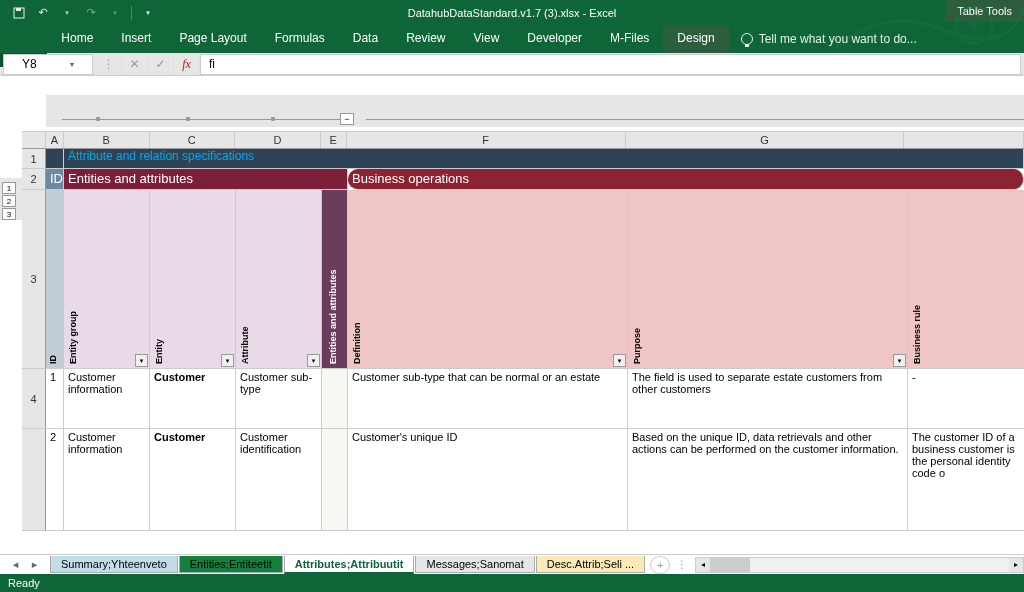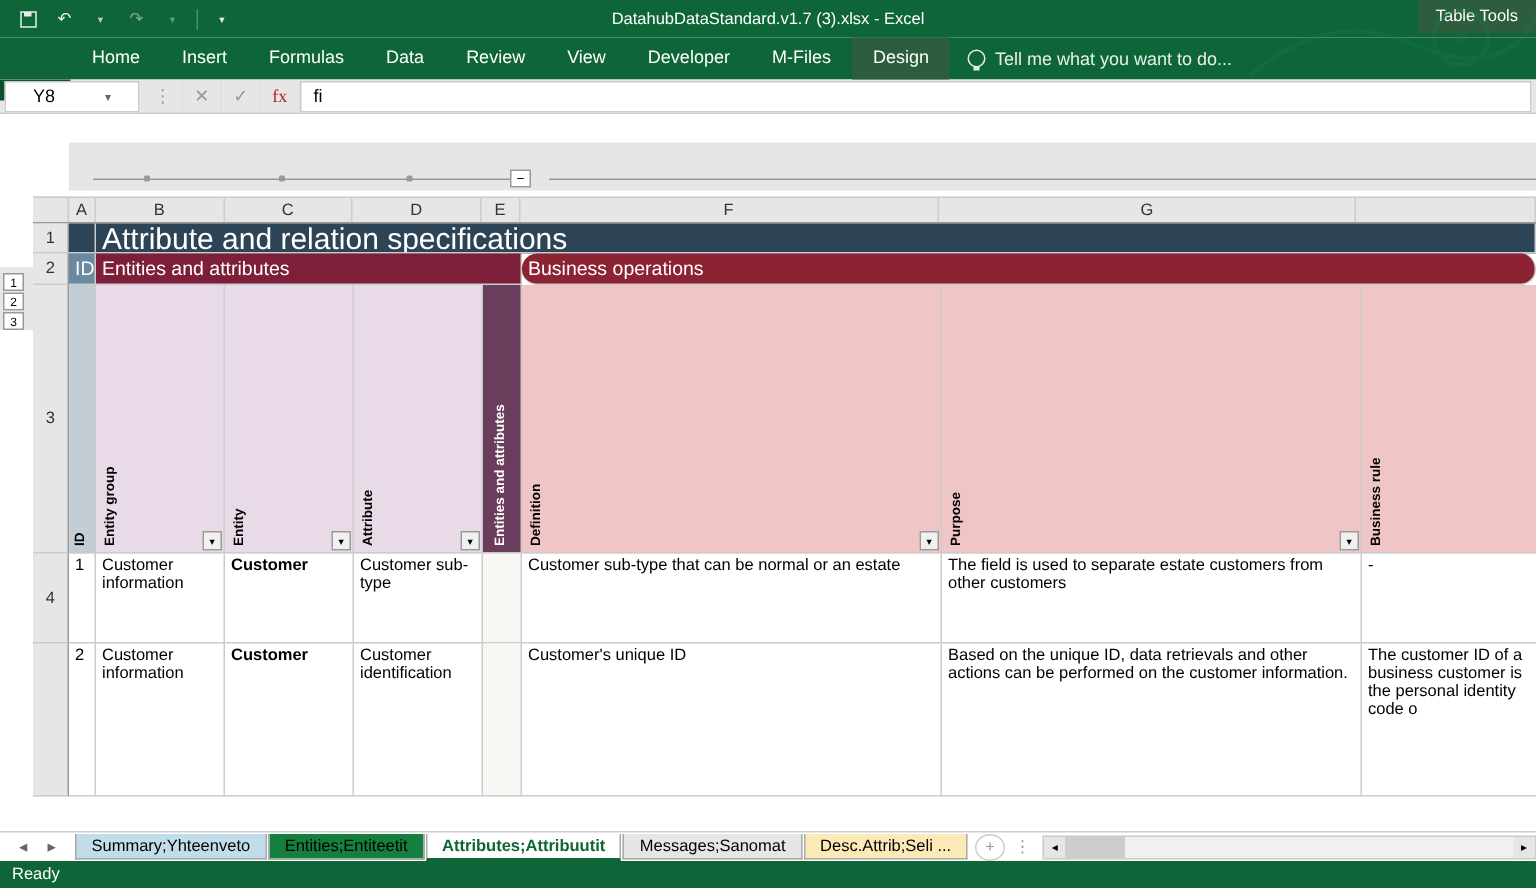--- a/index.html
+++ b/index.html
@@ -131,6 +131,7 @@
   <div class="ribbon-tab file">File</div>
   <div class="ribbon-tab">Home</div>
   <div class="ribbon-tab">Insert</div>
+  <div class="ribbon-tab">Page Layout</div>
   <div class="ribbon-tab">Formulas</div>
   <div class="ribbon-tab">Data</div>
   <div class="ribbon-tab">Review</div>

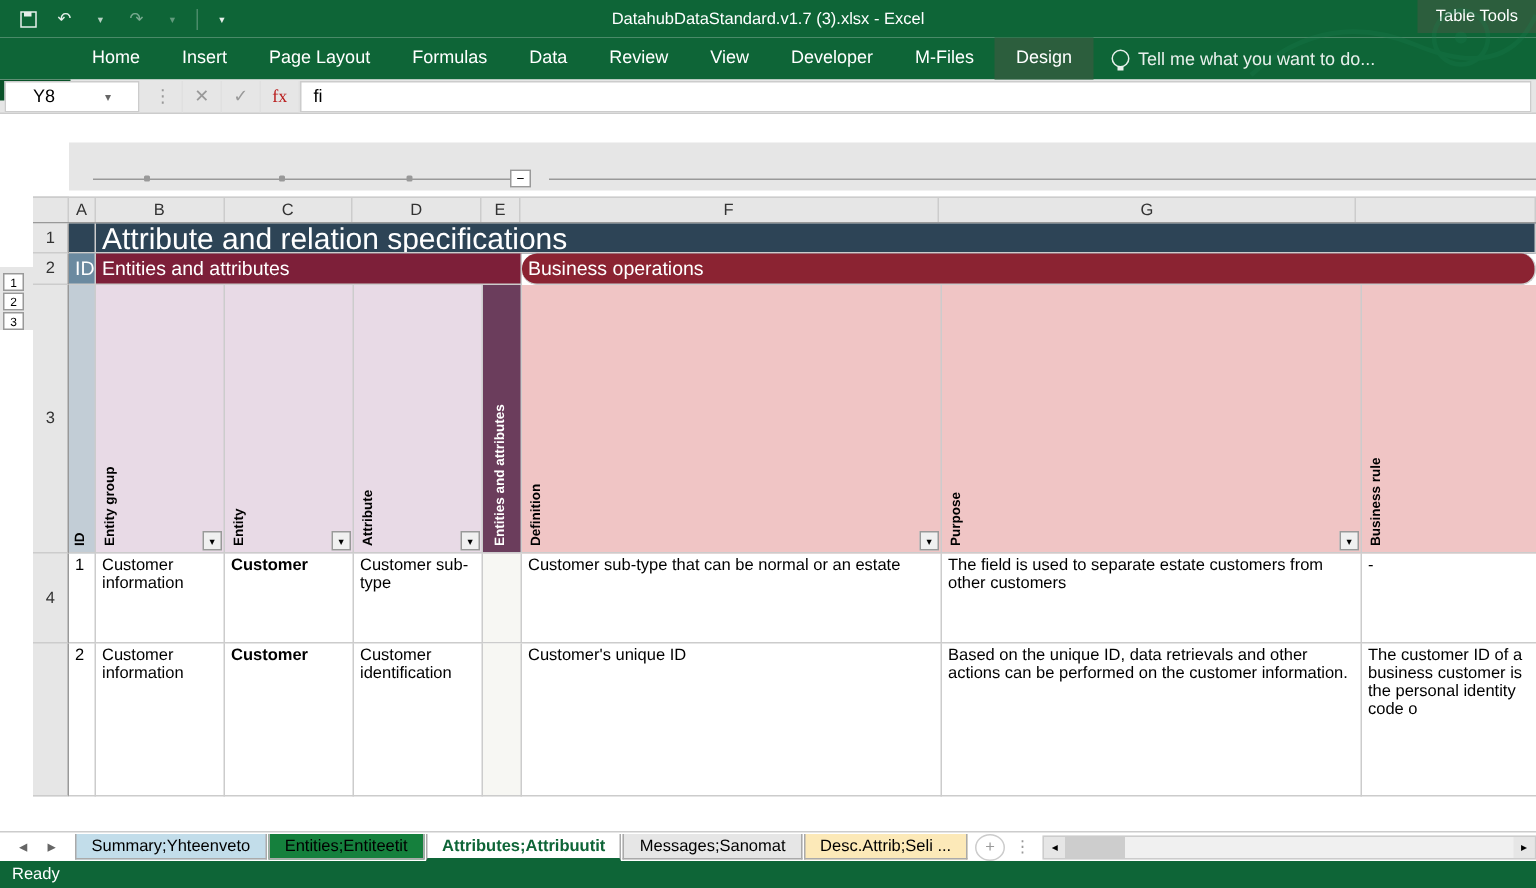--- a/index.html
+++ b/index.html
@@ -30,7 +30,7 @@
 .namebox { width: 90px; height: 21px; background: #fff; border: 1px solid #ccc; display: flex; align-items: center; padding: 0 18px; margin: 0 3px; }
 .namebox .dd { margin-left: auto; font-size: 8px; color: #666; }
 .fb-btn { width: 26px; height: 21px; display: flex; align-items: center; justify-content: center; color: #999; border-right: 1px solid #e0e0e0; }
-.fx { font-family: "Times New Roman", serif; color: #b91c1c; }
+.fx { font-style: italic; font-family: "Times New Roman", serif; color: #b91c1c; }
 .formula-input { flex: 1; height: 21px; background: #fff; border: 1px solid #ccc; padding: 0 8px; display: flex; align-items: center; margin-right: 3px; }
 
 

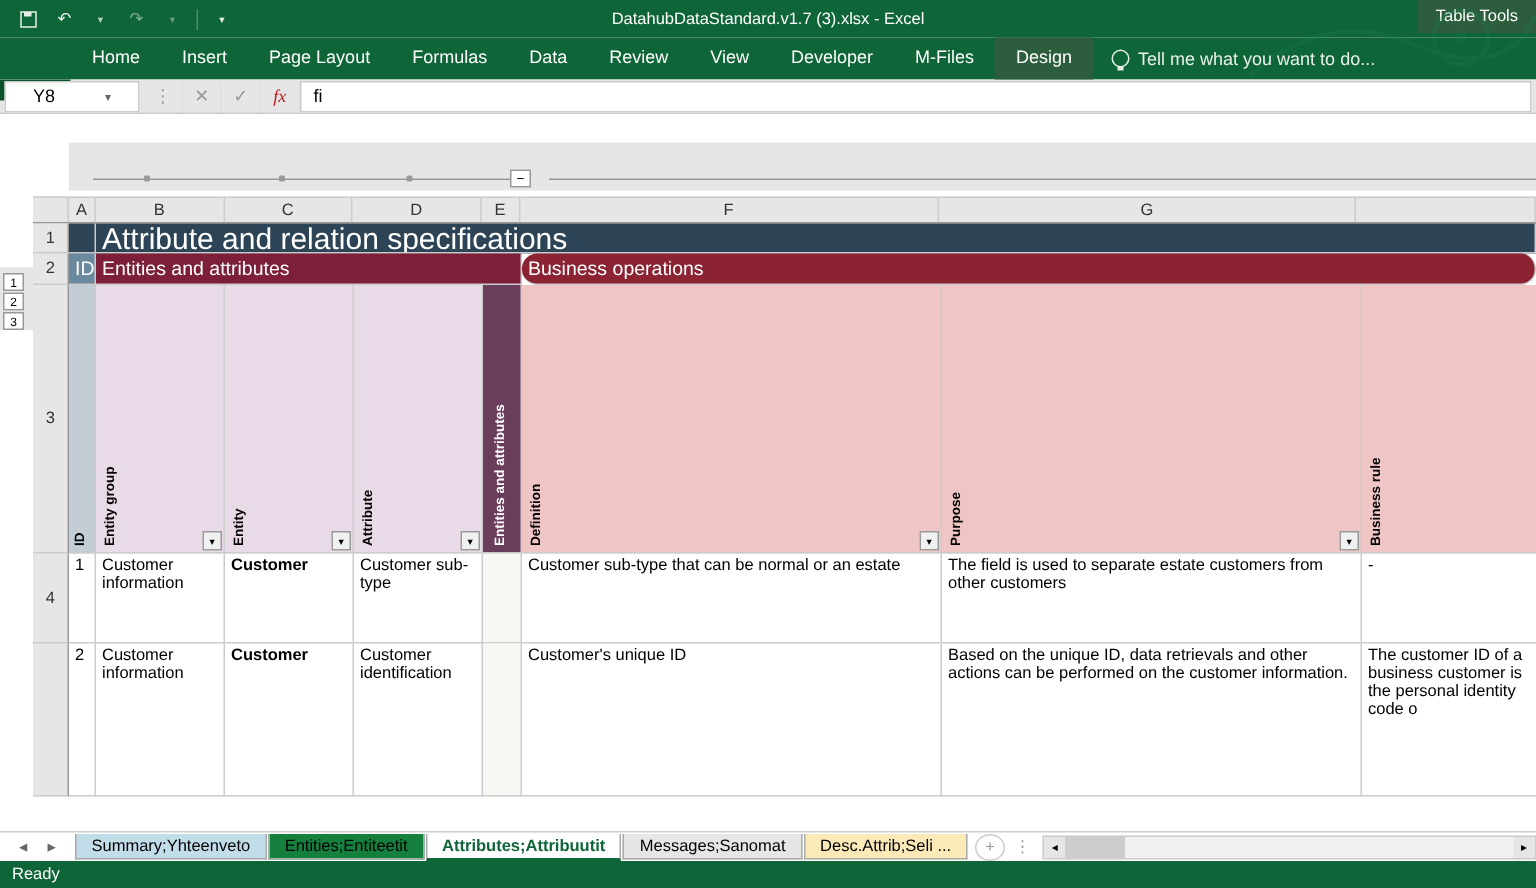--- a/index.html
+++ b/index.html
@@ -61,7 +61,7 @@
 .cell { position: absolute; border-right: 1px solid #ccc; border-bottom: 1px solid #ccc; font-size: 11px; padding: 2px 4px; overflow: hidden; }
 
 
-.r1 { background: #2d4456; color: #ffffff; font-size: 20px; height: 20px; }
+.r1 { background: #2d4456; color: #0ea5e9; font-size: 12px; height: 20px; }
 .r2 { height: 21px; color: #fff; font-size: 13px; }
 .r2.id-col { background: #6b8aa0; }
 .r2.ent-col { background: #7d1f39; }

